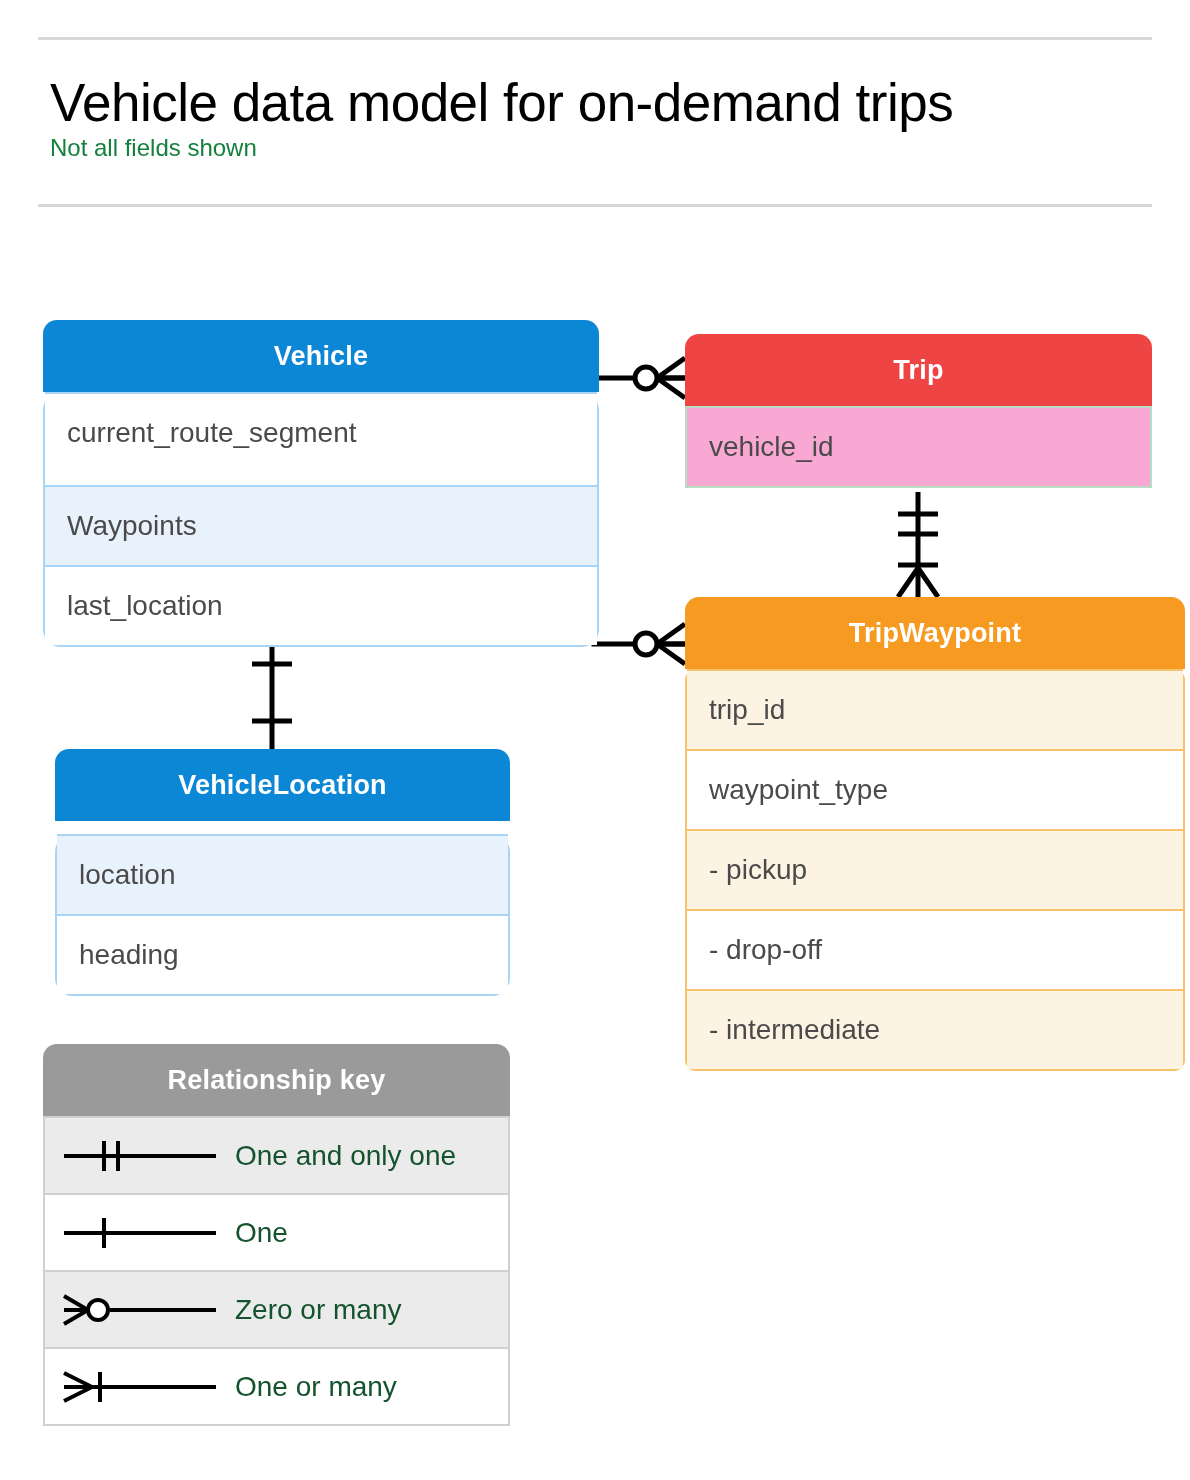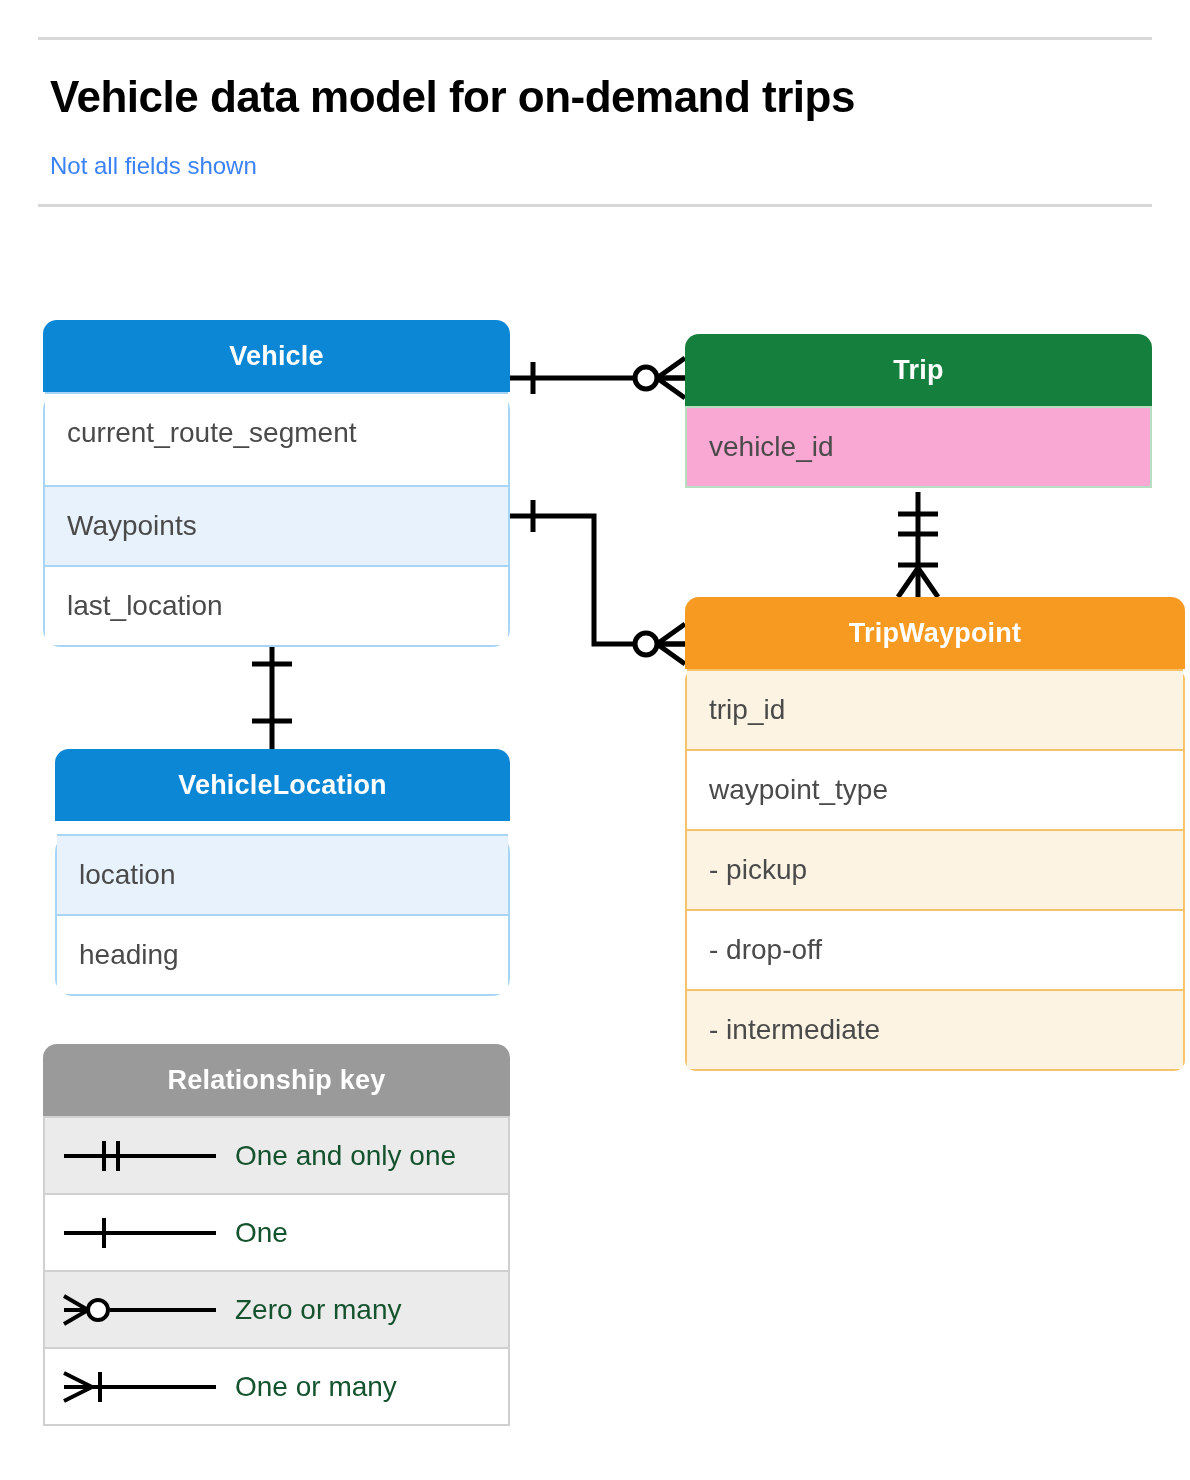--- a/index.html
+++ b/index.html
@@ -31,8 +31,8 @@
     position: absolute;
     left: 50px;
     top: 72px;
-    font-size: 44px;
-    font-weight: bold;
+    font-size: 53px;
+    font-weight: normal;
     color: #000000;
     letter-spacing: -0.5px;
     white-space: nowrap;

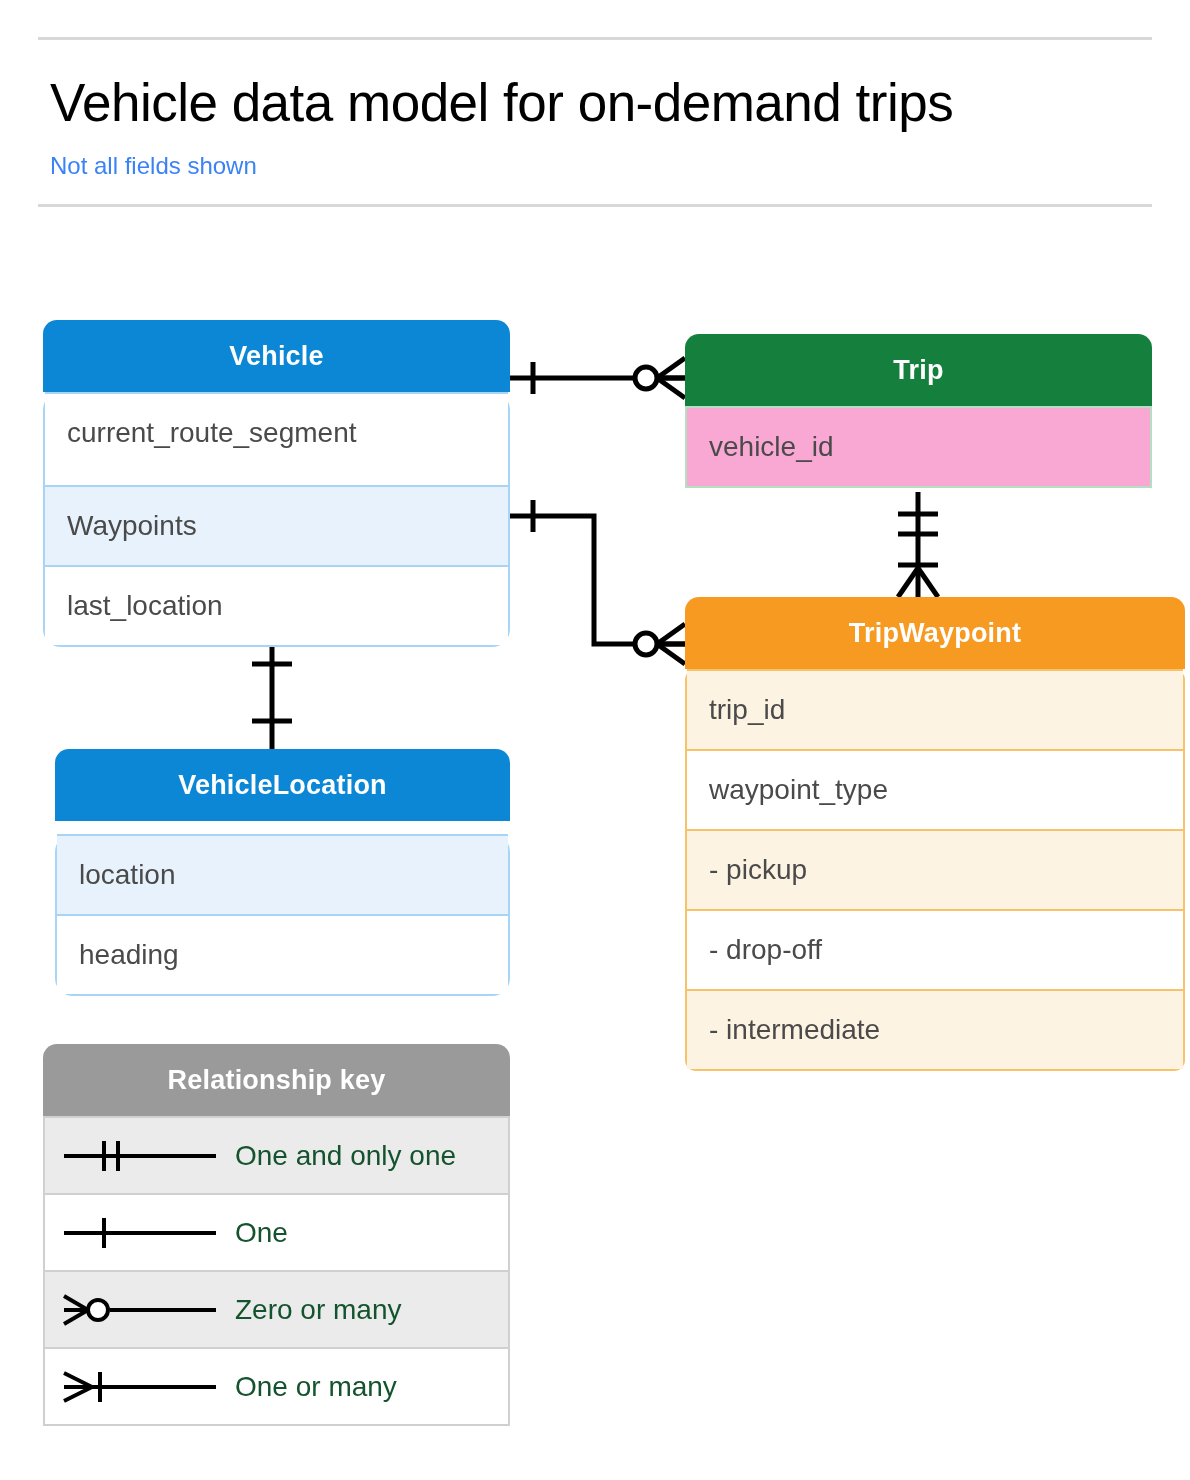--- a/index.html
+++ b/index.html
@@ -42,9 +42,8 @@
     left: 50px;
     top: 134px;
     font-size: 24px;
-    color: #3b82f6;
+    color: #15803d;
     white-space: nowrap;
-    margin-top: 18px;
   }
 
   

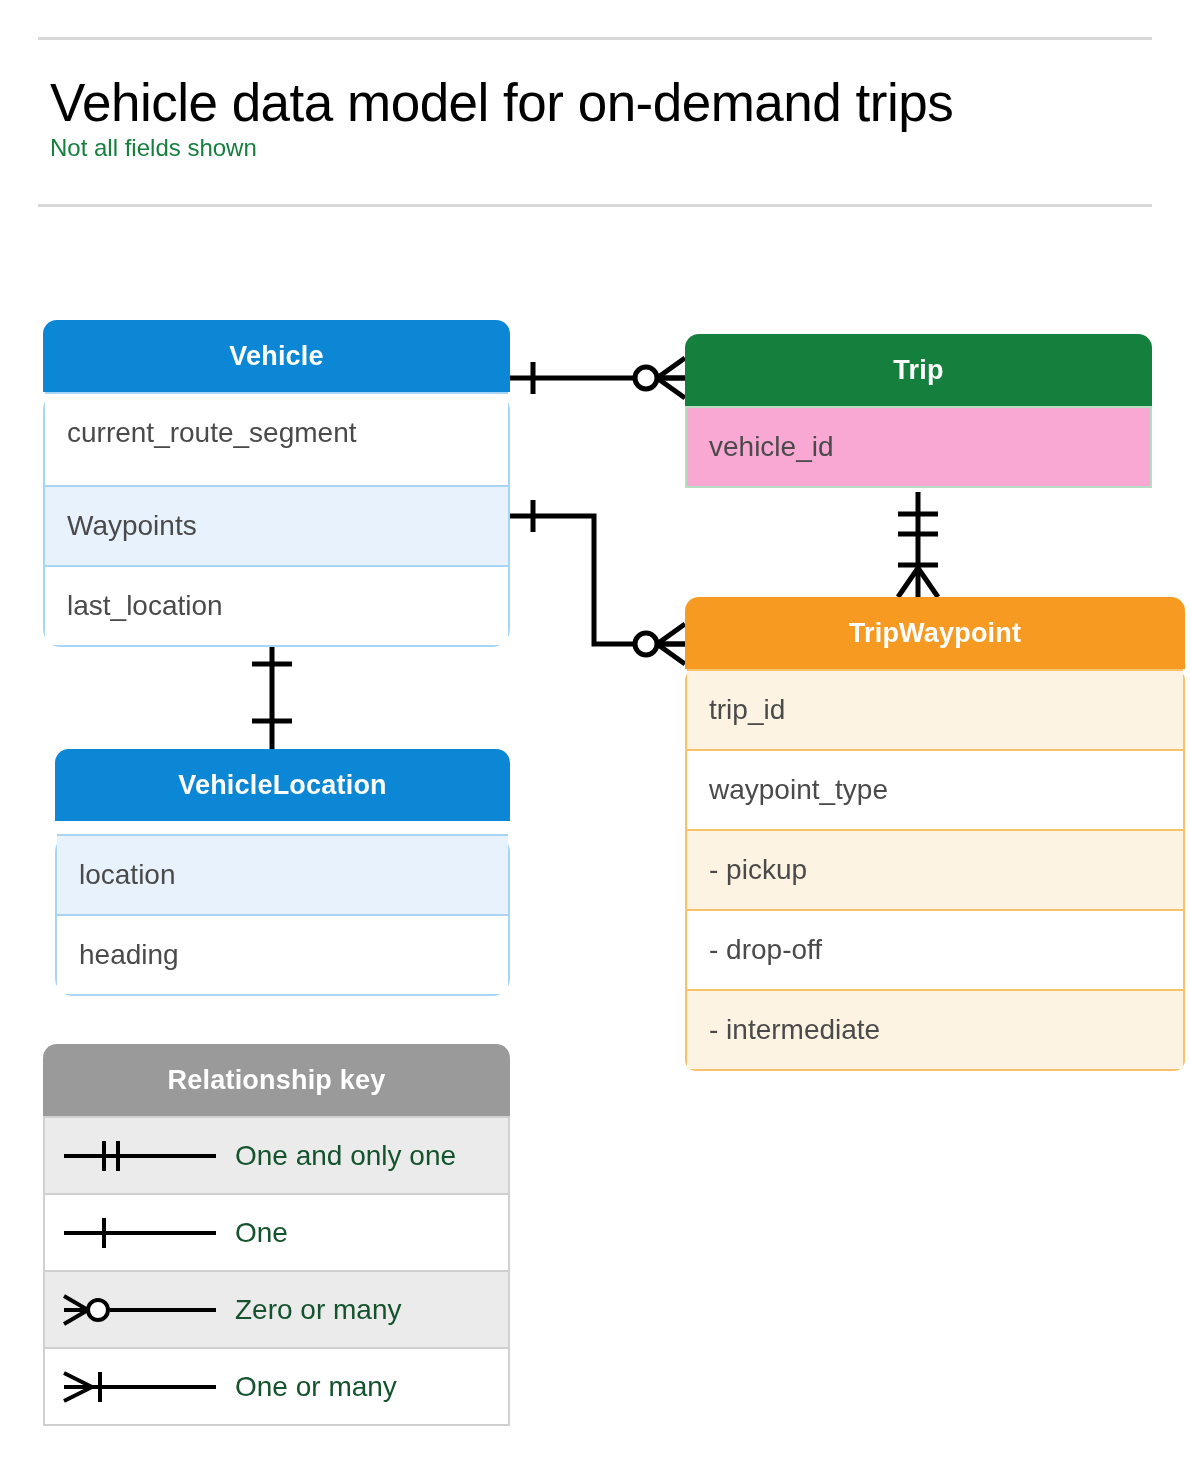--- a/index.html
+++ b/index.html
@@ -102,7 +102,7 @@
   .gray .entity-rows   { border-color: #d0d0d0; }
 
   
-  #entity-vehicle          { left: 43px;  top: 320px; width: 467px; }
+  #entity-vehicle          { left: 43px;  top: 320px; width: 556px; }
   #entity-trip             { left: 685px; top: 334px; width: 467px; }
   #entity-tripwaypoint     { left: 685px; top: 597px; width: 500px; }
   #entity-vehiclelocation  { left: 43px;  top: 749px; width: 467px; padding-left: 12px; }

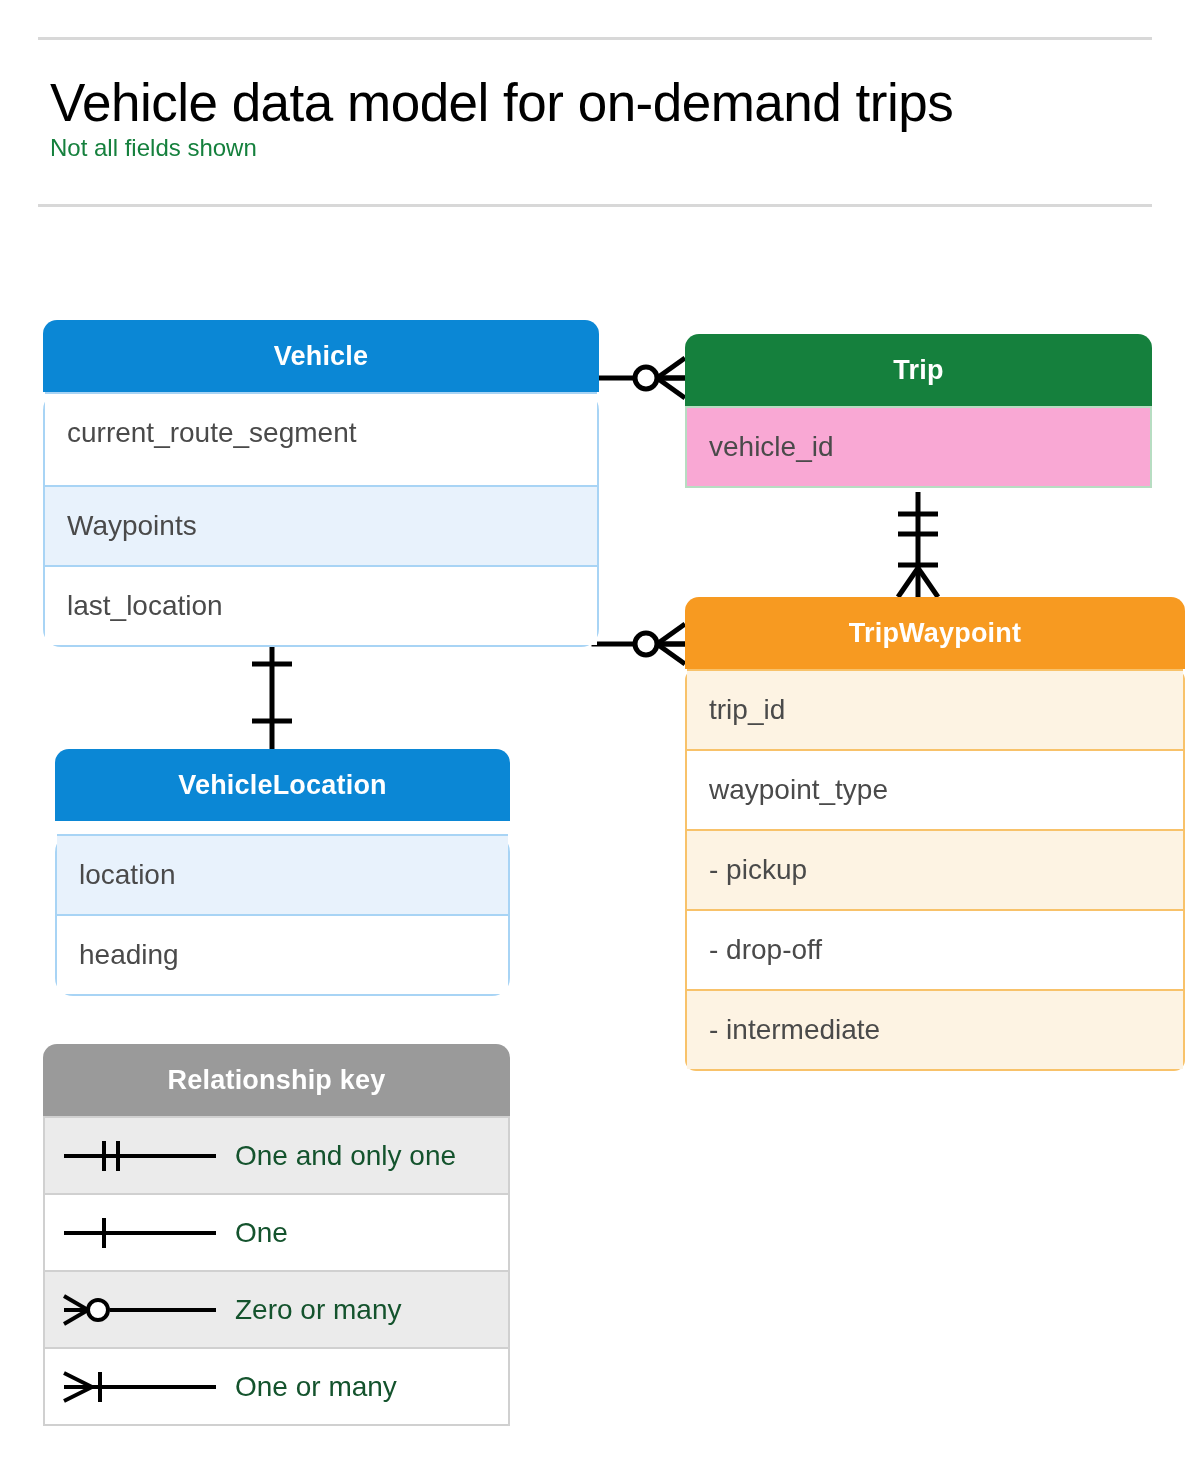--- a/index.html
+++ b/index.html
@@ -86,7 +86,7 @@
   .blue .entity-row.alt{ background: #e8f2fc; margin-top: 13px; }
 
   
-  .green .entity-header { background: #15803d; }
+  .green .entity-header { background: #ef4444; }
   .green .entity-rows   { border-color: #b7ddc2; }
   .green .entity-row    { border-top-color: #b7ddc2; background: #ffffff; }
   .green .entity-row.alt{ background: #f9a8d4; }

